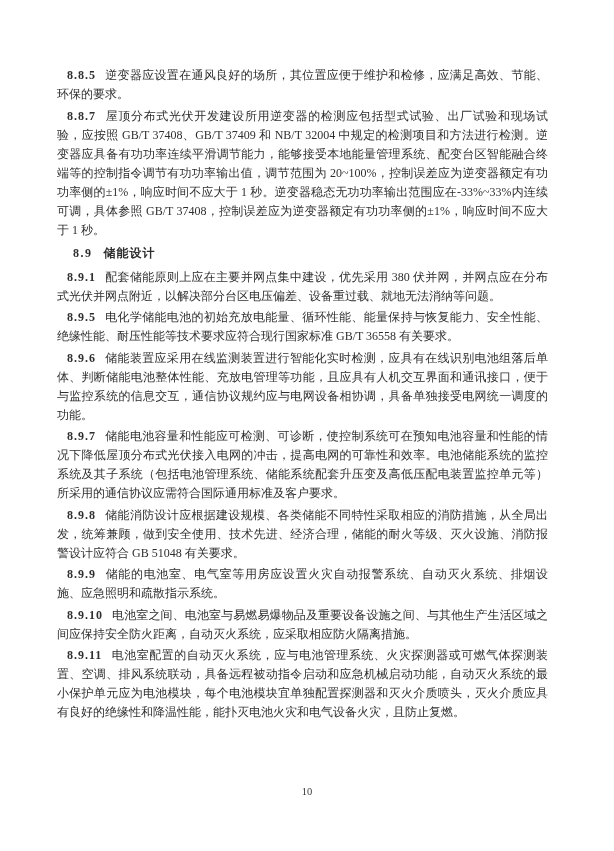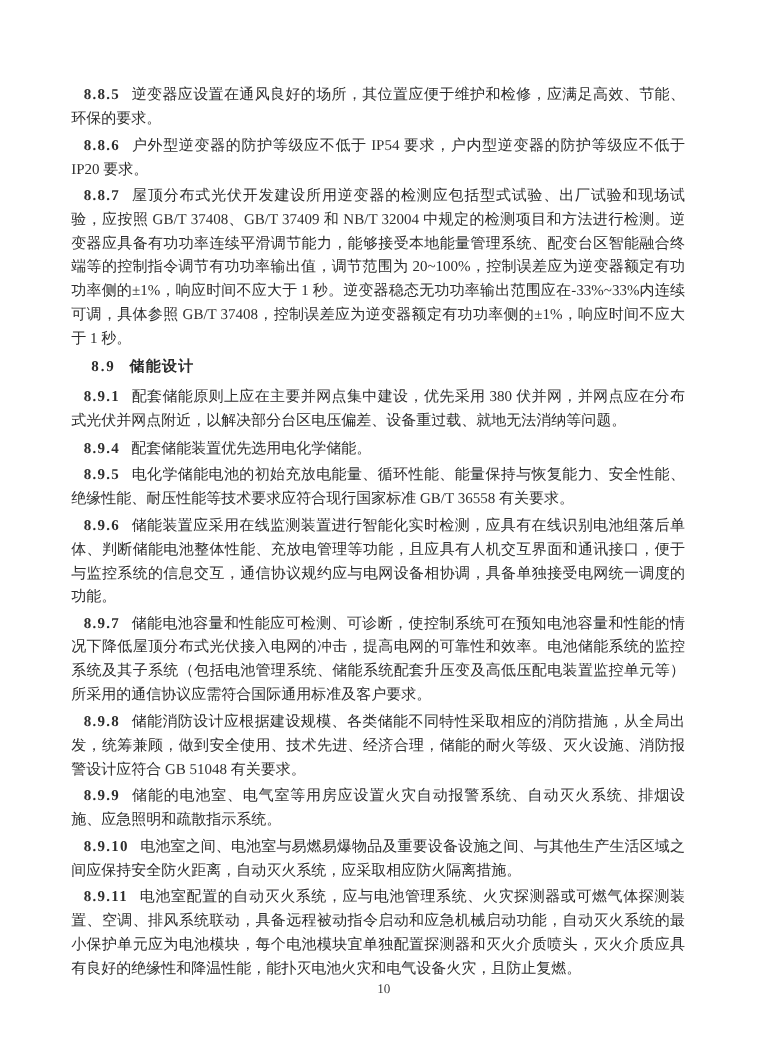--- a/index.html
+++ b/index.html
@@ -67,9 +67,6 @@
     <span class="clause-num">8.8.5</span><span>逆变器应设置在通风良好的场所，其位置应便于维护和检修，应满足高效、节能、环保的要求。</span>
   </p>
 
-  <p class="clause">
-    <span class="clause-num">8.8.6</span><span>户外型逆变器的防护等级应不低于 IP54 要求，户内型逆变器的防护等级应不低于 IP20 要求。</span>
-  </p>
 
   <p class="clause">
     <span class="clause-num">8.8.7</span><span>屋顶分布式光伏开发建设所用逆变器的检测应包括型式试验、出厂试验和现场试验，应按照 GB/T 37408、GB/T 37409 和 NB/T 32004 中规定的检测项目和方法进行检测。逆变器应具备有功功率连续平滑调节能力，能够接受本地能量管理系统、配变台区智能融合终端等的控制指令调节有功功率输出值，调节范围为 20~100%，控制误差应为逆变器额定有功功率侧的±1%，响应时间不应大于 1 秒。逆变器稳态无功功率输出范围应在-33%~33%内连续可调，具体参照 GB/T 37408，控制误差应为逆变器额定有功功率侧的±1%，响应时间不应大于 1 秒。</span>

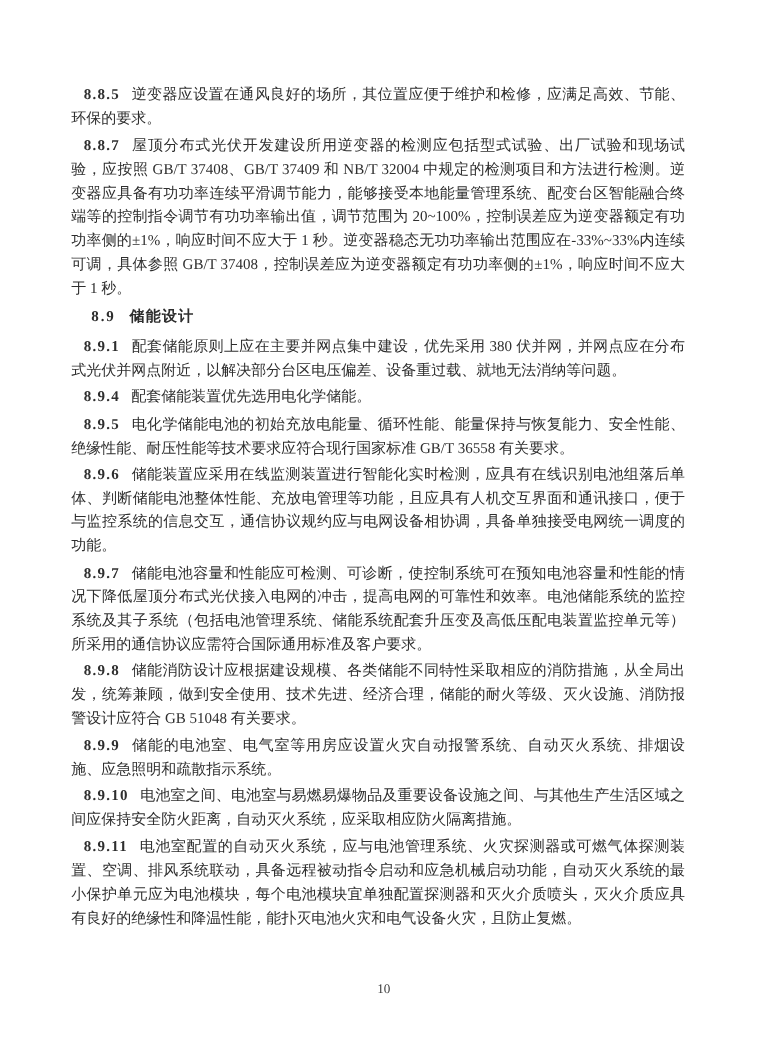--- a/index.html
+++ b/index.html
@@ -82,9 +82,6 @@
 
 
 
-  <p class="clause">
-    <span class="clause-num">8.9.4</span><span>配套储能装置优先选用电化学储能。</span>
-  </p>
 
   <p class="clause">
     <span class="clause-num">8.9.5</span><span>电化学储能电池的初始充放电能量、循环性能、能量保持与恢复能力、安全性能、绝缘性能、耐压性能等技术要求应符合现行国家标准 GB/T 36558 有关要求。</span>

